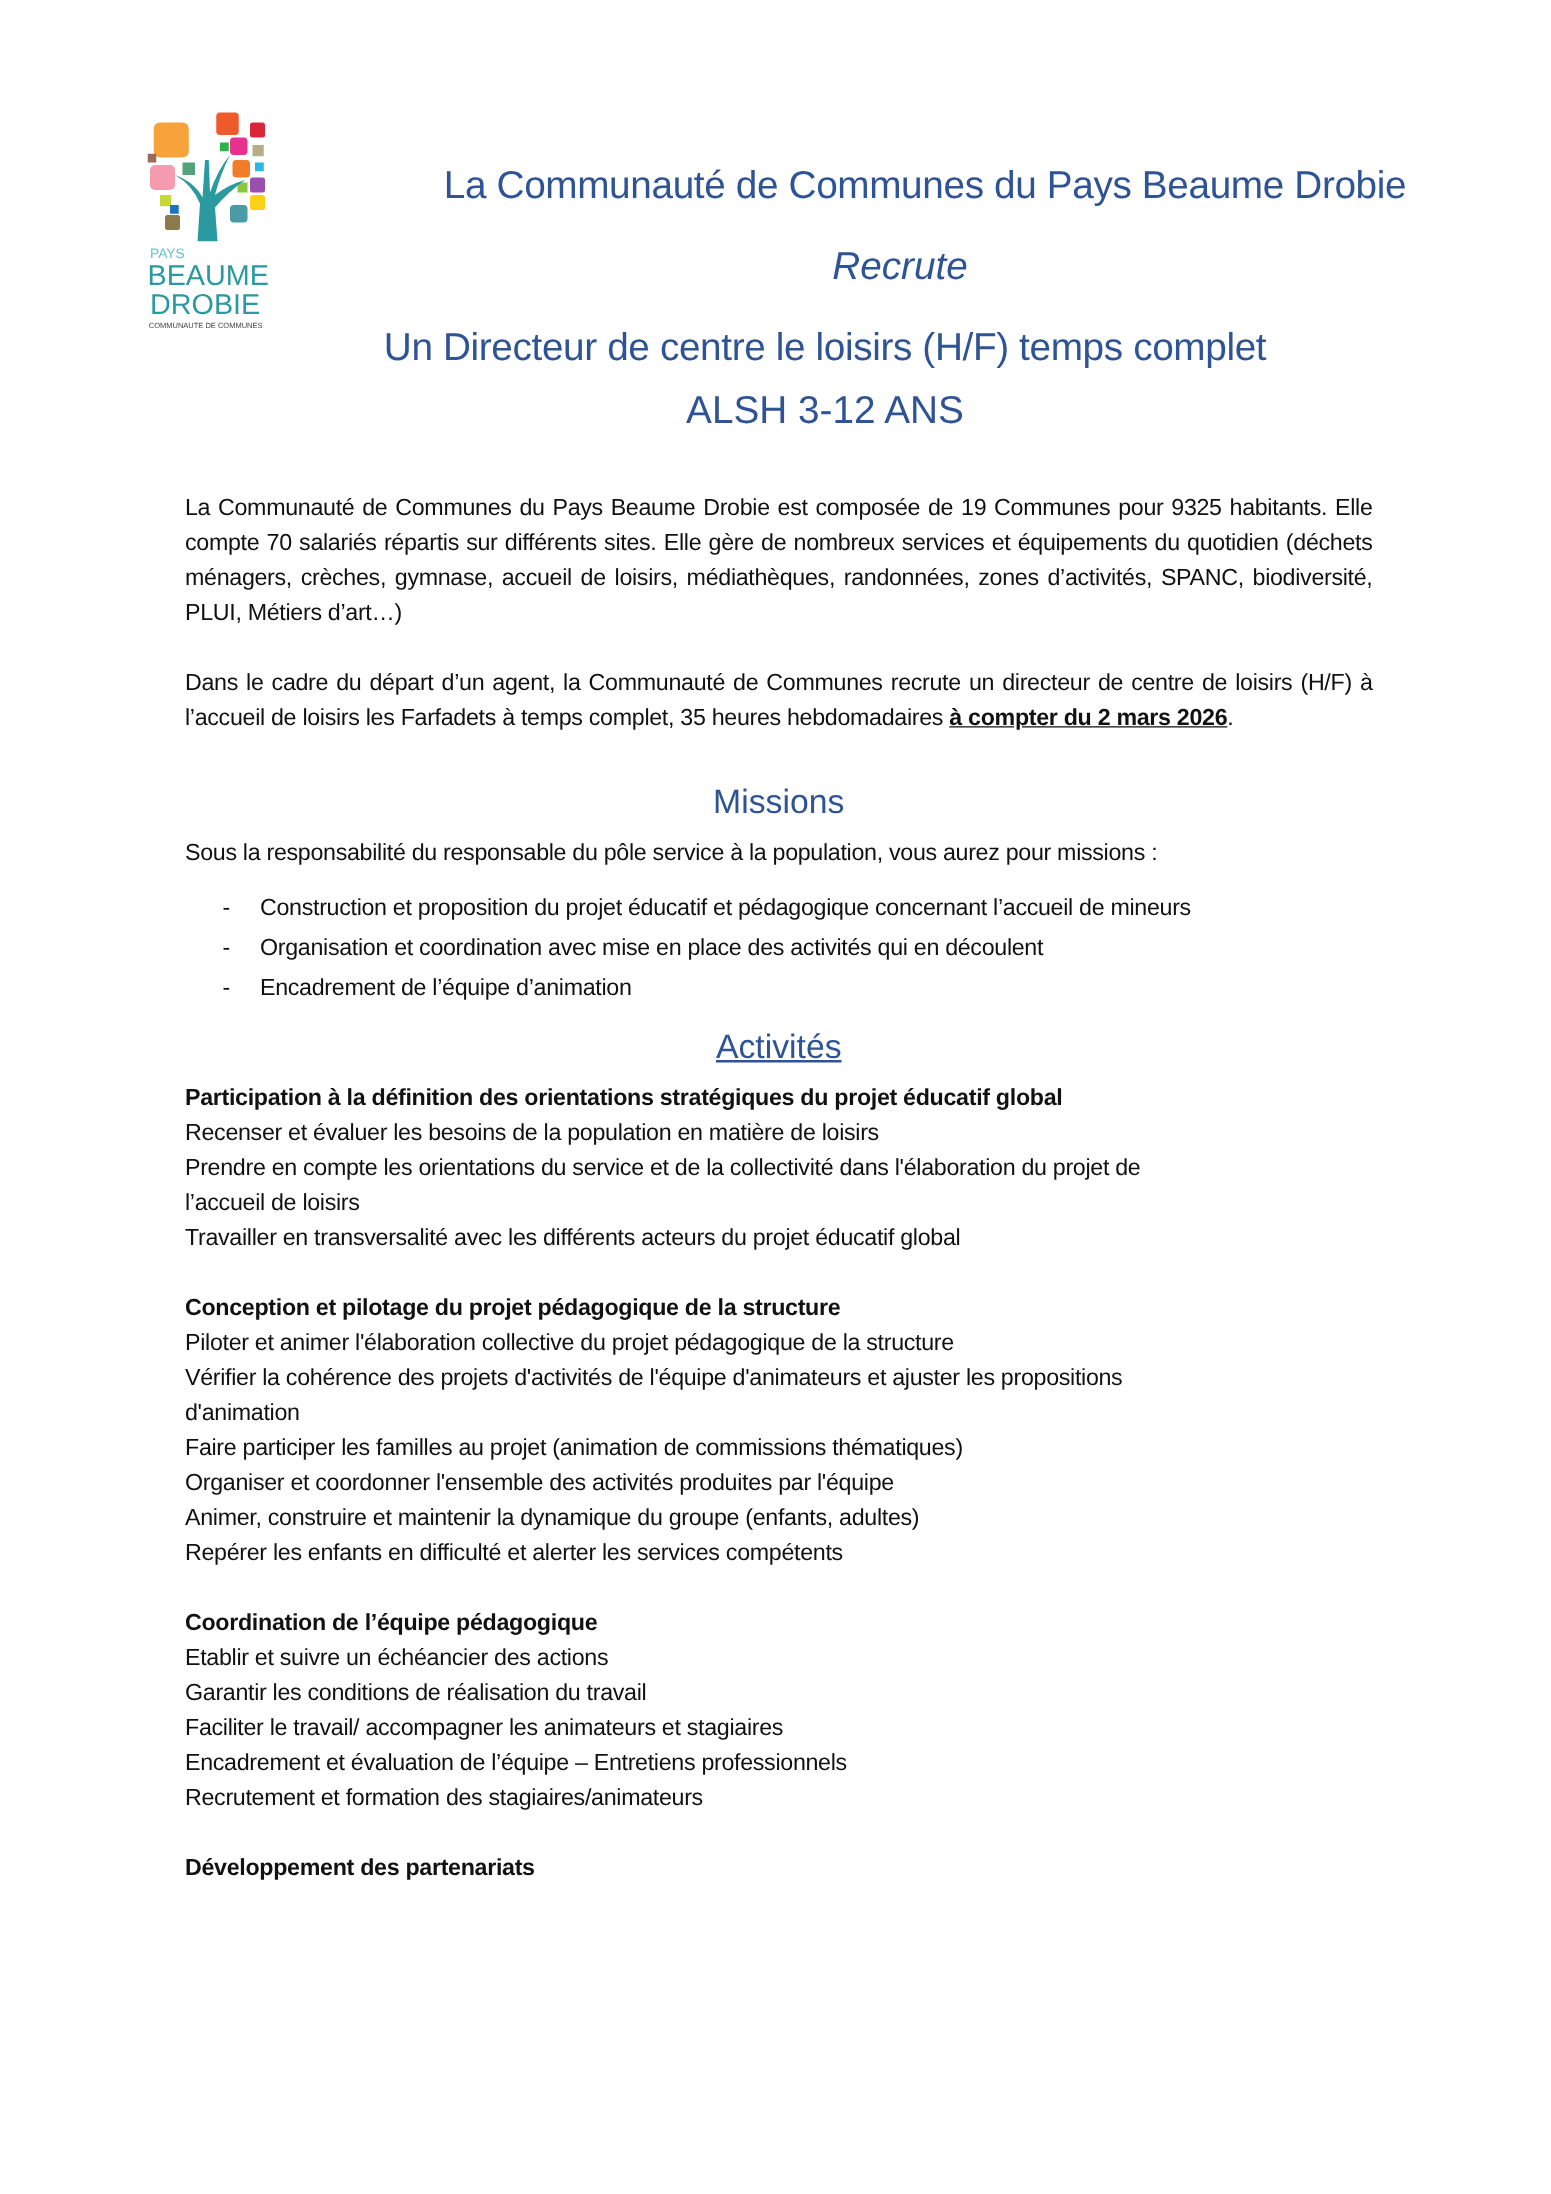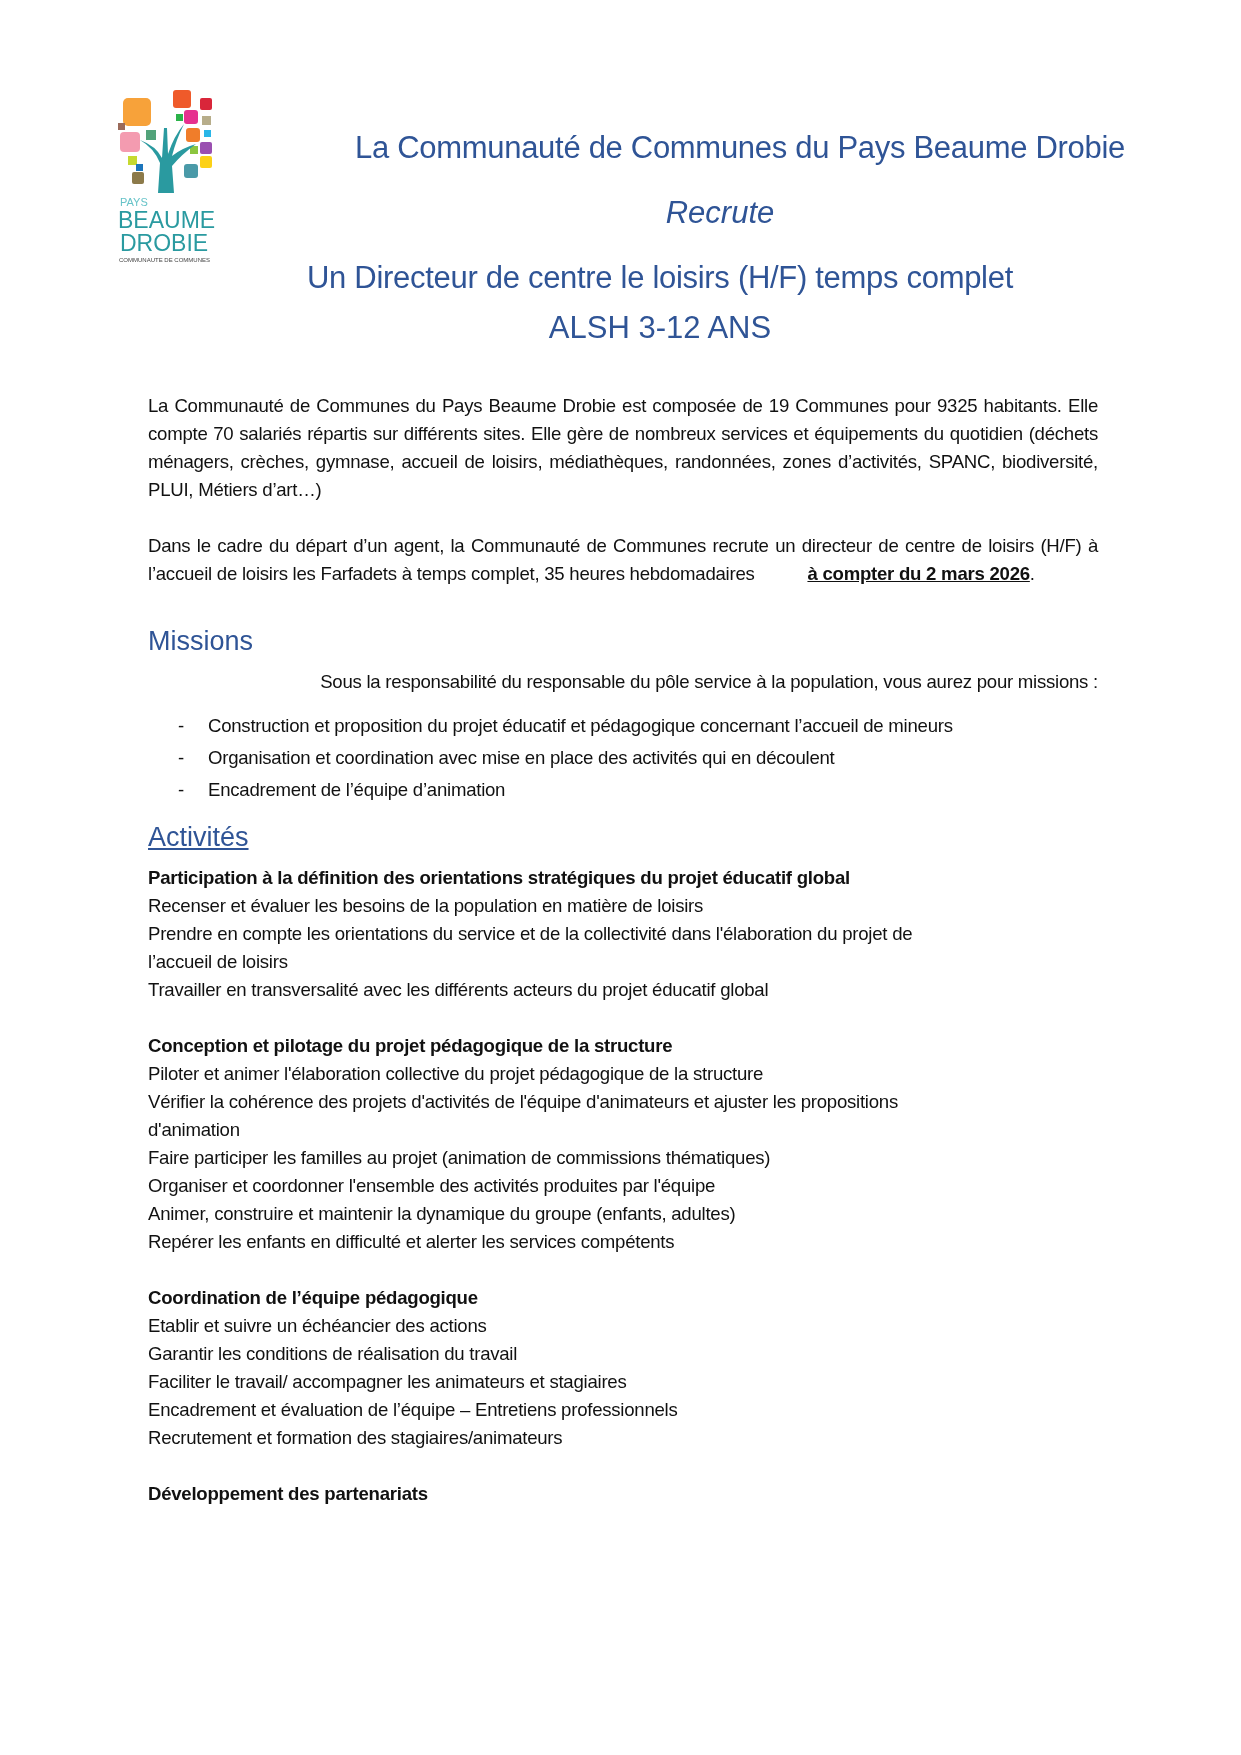--- a/index.html
+++ b/index.html
@@ -15,7 +15,7 @@
   p { margin:0;text-align:right; }
   .just { text-align:justify; letter-spacing:-0.25px; }
   .para2 { margin-top:28px; }
-  .ul-bold { font-weight:bold; text-decoration:underline;margin-left:48px; }
+  .ul-bold { font-weight:bold; text-decoration:underline; }
   h2 { font-weight:normal; color:#2f5496; font-size:27px; margin:0; line-height:34px; }
   .h-missions { margin-top:36px; }
   .intro { margin-top:10px; letter-spacing:-0.25px; }

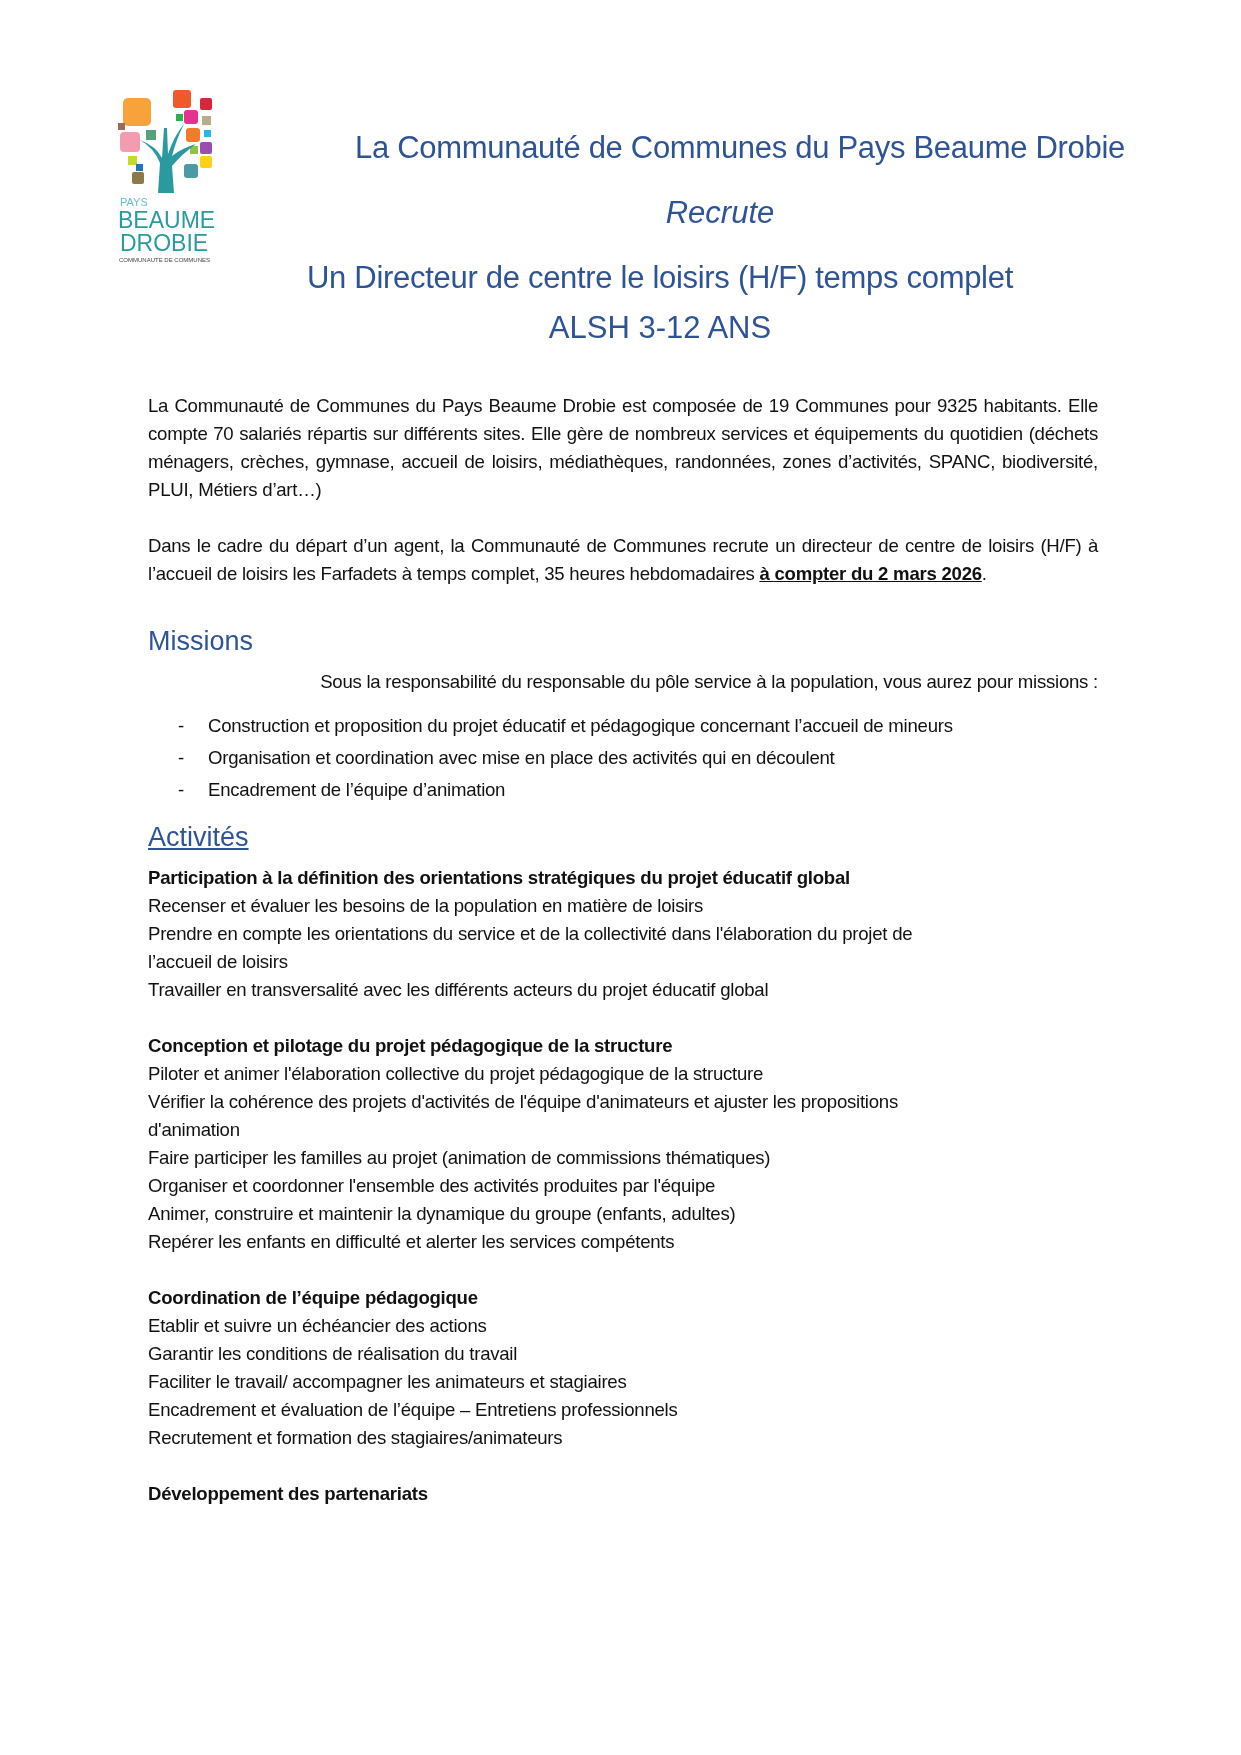--- a/index.html
+++ b/index.html
@@ -16,7 +16,7 @@
   .just { text-align:justify; letter-spacing:-0.25px; }
   .para2 { margin-top:28px; }
   .ul-bold { font-weight:bold; text-decoration:underline; }
-  h2 { font-weight:normal; color:#2f5496; font-size:27px; margin:0; line-height:34px; }
+  h2 { font-weight:normal; color:#2f5496; font-size:27px; margin:0; line-height:34px;text-align:center; }
   .h-missions { margin-top:36px; }
   .intro { margin-top:10px; letter-spacing:-0.25px; }
   ul.dash { list-style:none; padding:0; margin:14px 0 0 30px; }

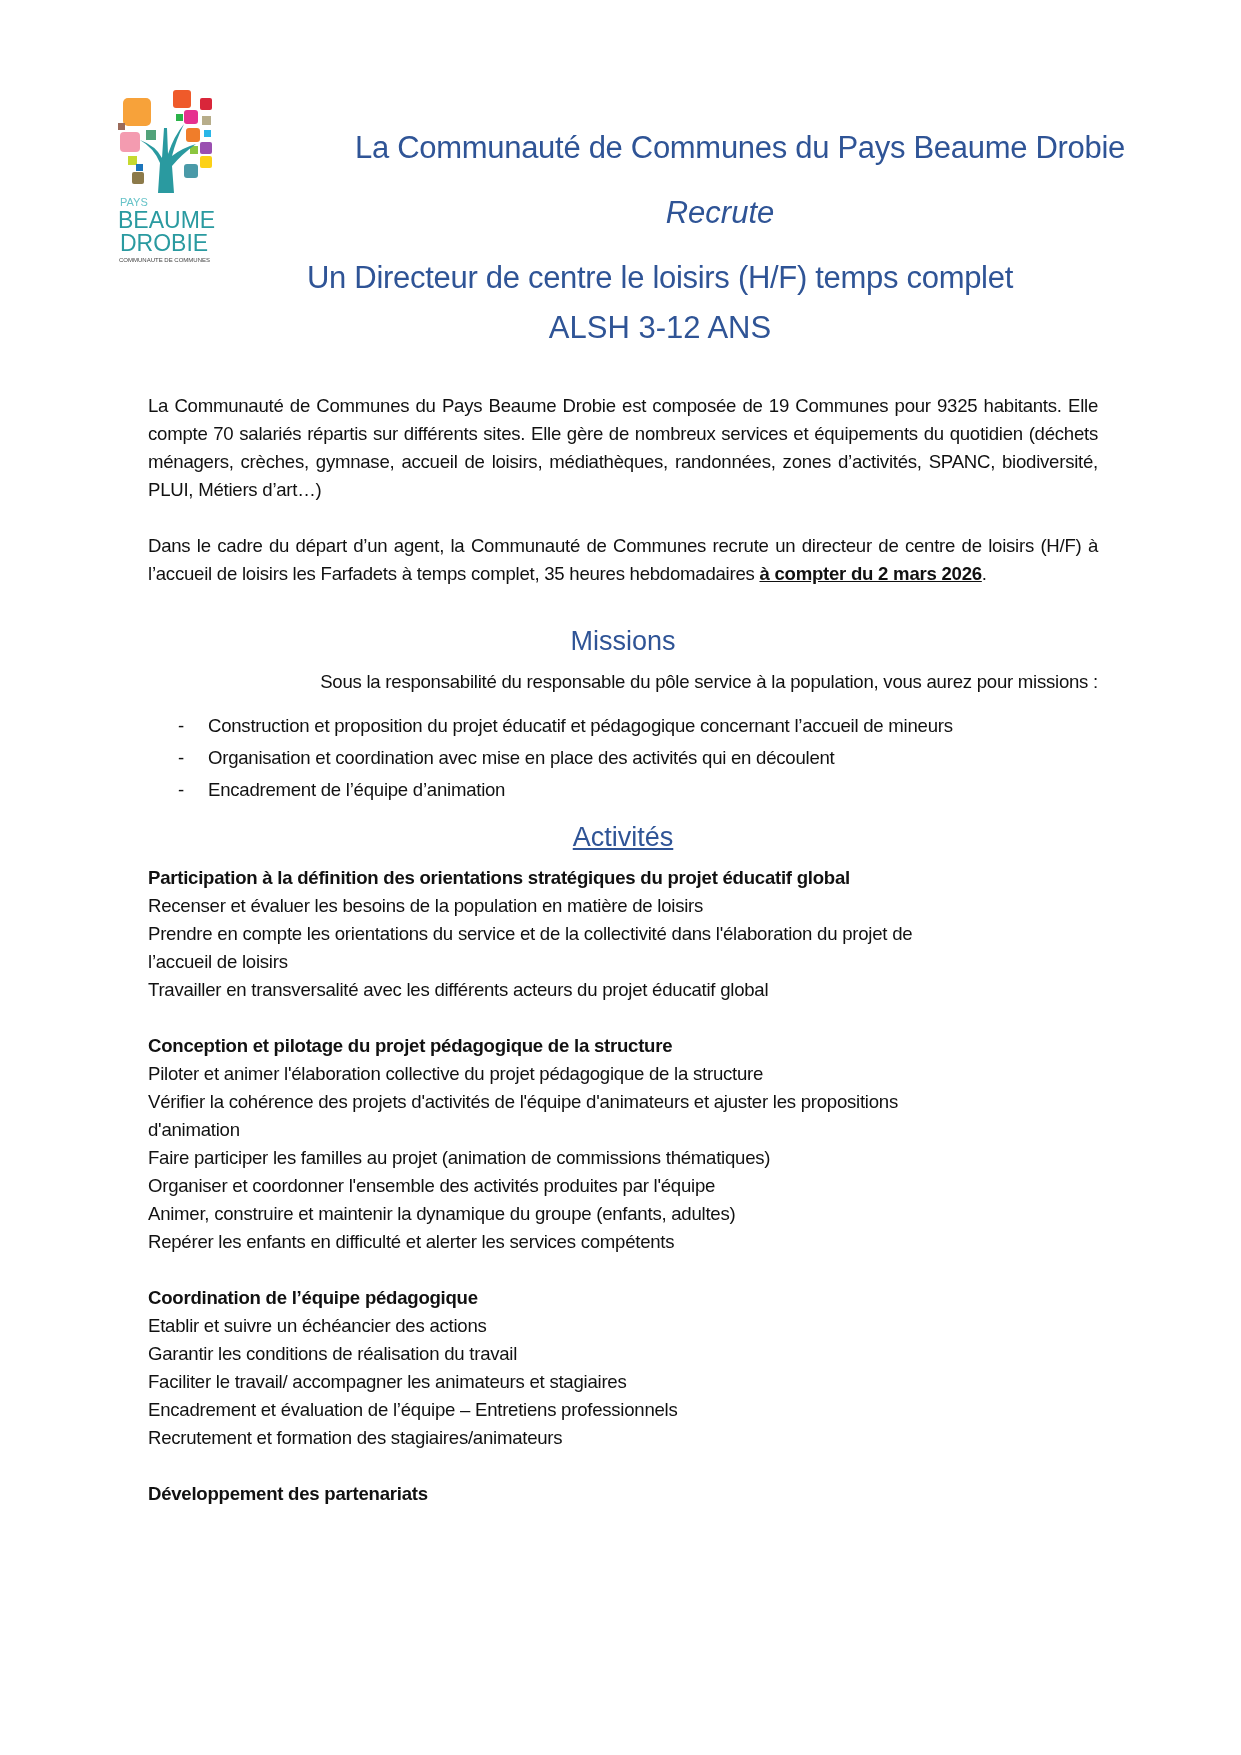--- a/index.html
+++ b/index.html
@@ -12,7 +12,7 @@
   .t3 { position:absolute; left:0; top:140px; width:800px; font-size:31px; white-space:nowrap; letter-spacing:-0.3px; }
   .t4 { position:absolute; left:0; top:190px; width:800px; font-size:31px; }
   .content { position:absolute; left:148px; top:392px; width:950px; font-size:18.6px; line-height:28px; }
-  p { margin:0;text-align:right; }
+  p { margin:0; }
   .just { text-align:justify; letter-spacing:-0.25px; }
   .para2 { margin-top:28px; }
   .ul-bold { font-weight:bold; text-decoration:underline; }

